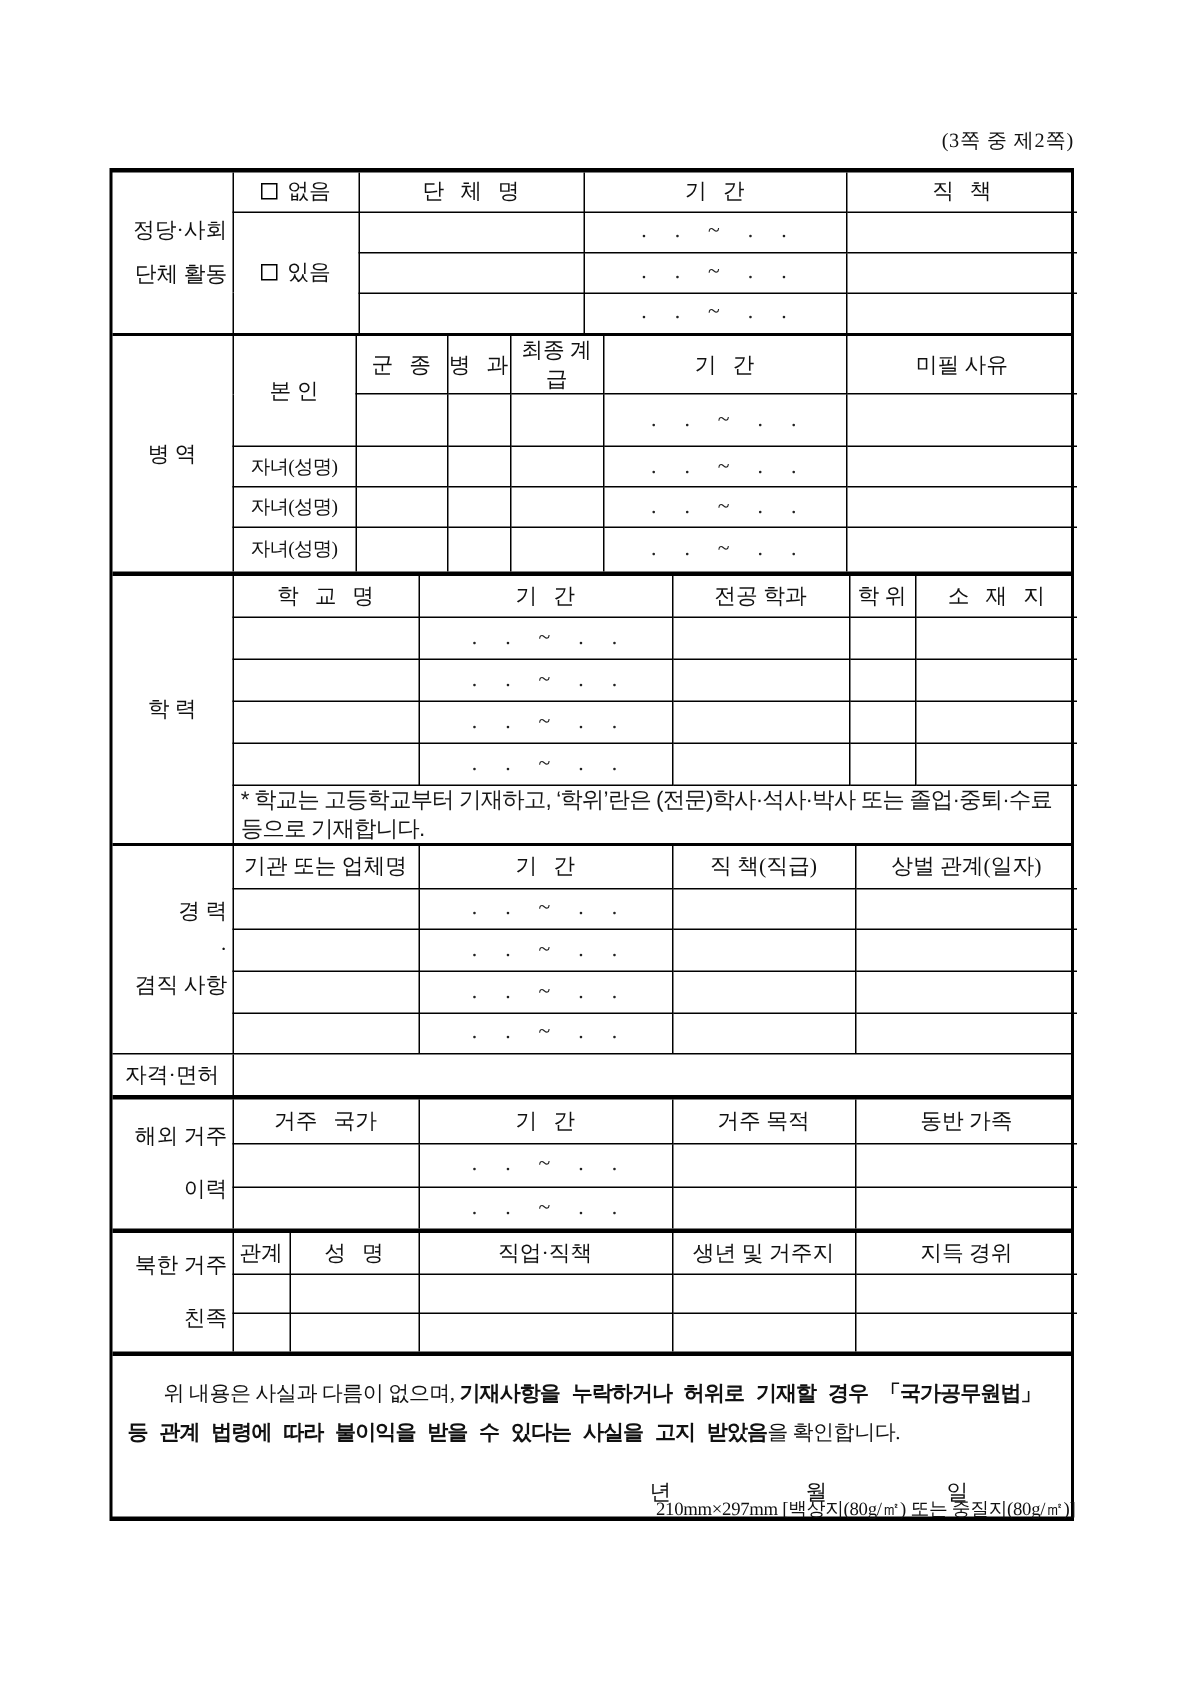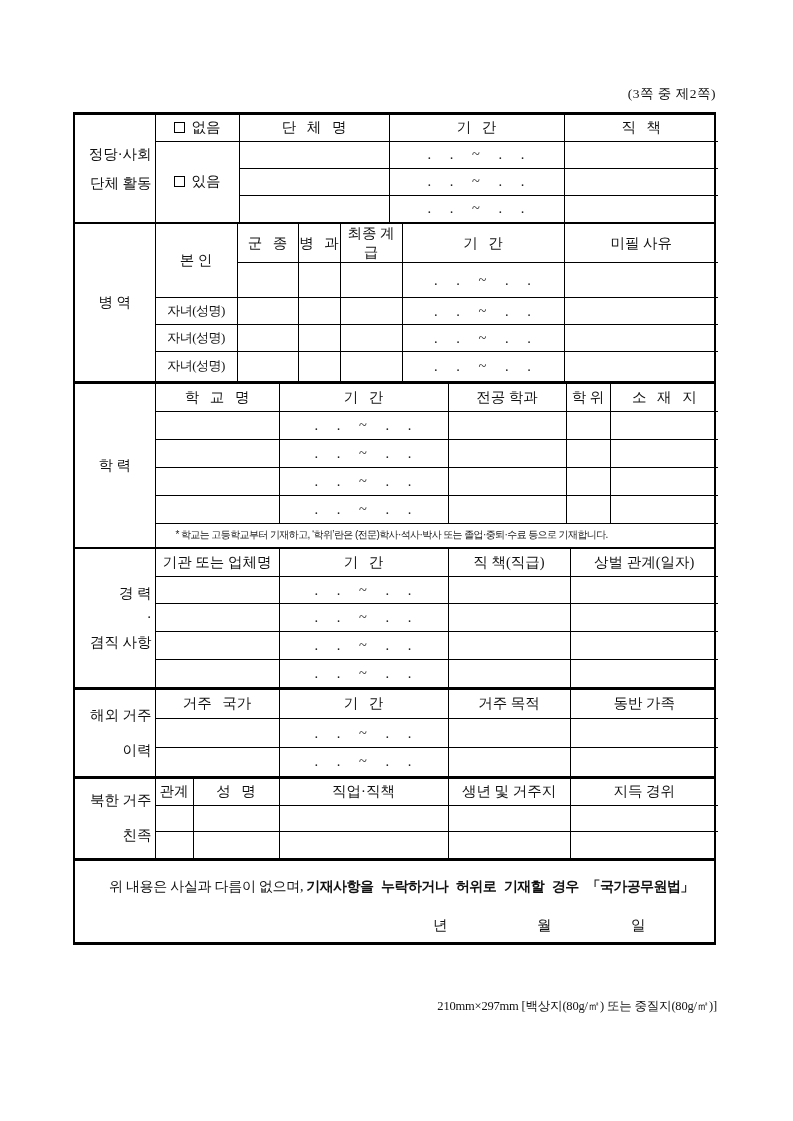--- a/index.html
+++ b/index.html
@@ -40,7 +40,7 @@
   .small { font-size:13px; letter-spacing:-0.5px;text-align:center; }
   .note {
     text-align:left; font-family:"Liberation Sans","DejaVu Sans",sans-serif;
-    font-size:10px; letter-spacing:-0.6px; padding-left:20px; color:#171717;
+    font-size:15px; letter-spacing:-0.6px; padding-left:5px; color:#171717;
   }
   .decl { padding:13px 8px 0 10px; font-size:14px; }
   .decl-line { white-space:nowrap; line-height:26px; letter-spacing:-0.3px; }

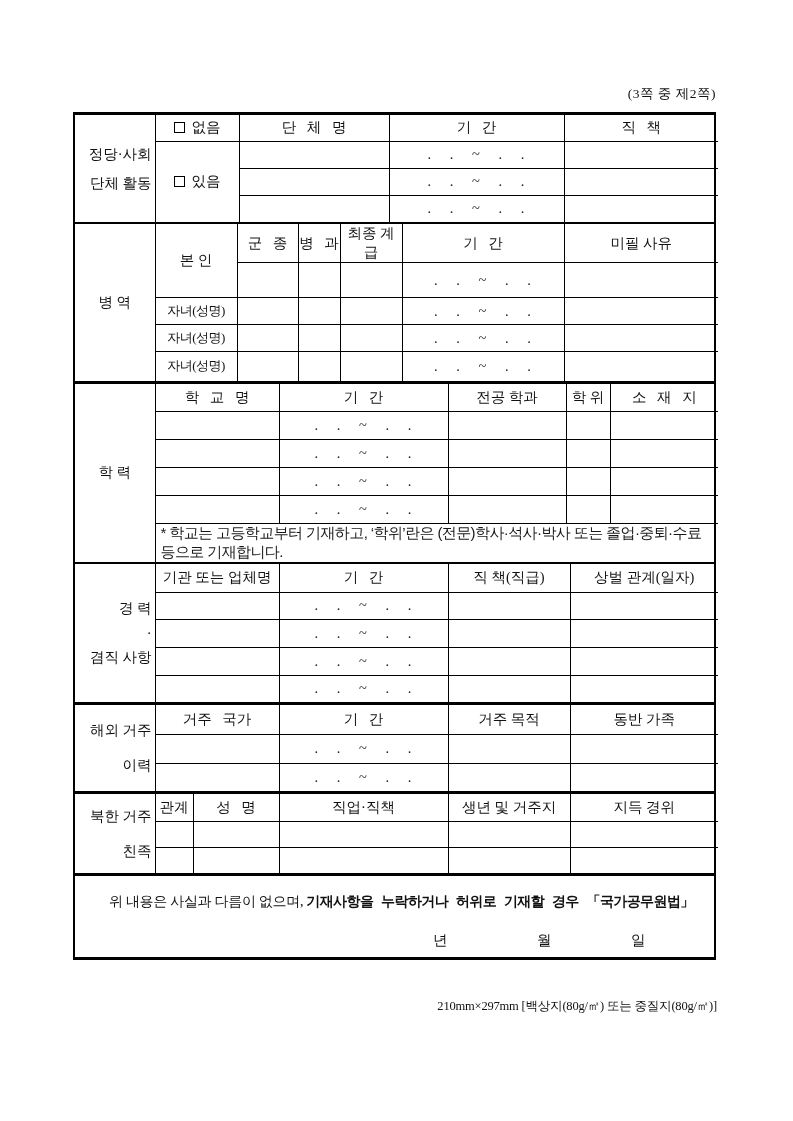--- a/index.html
+++ b/index.html
@@ -268,6 +268,20 @@
       </table>
   </div>
 
+  <div class="sep1">
+    <table>
+      <colgroup>
+          <col style="width:80px">
+          <col style="width:563px">
+        </colgroup>
+      <tbody>
+          <tr class="h27">
+        <td>자격·면허</td>
+        <td></td>
+      </tr>
+    </tbody>
+      </table>
+  </div>
 
   <div class="sep3">
     <table>

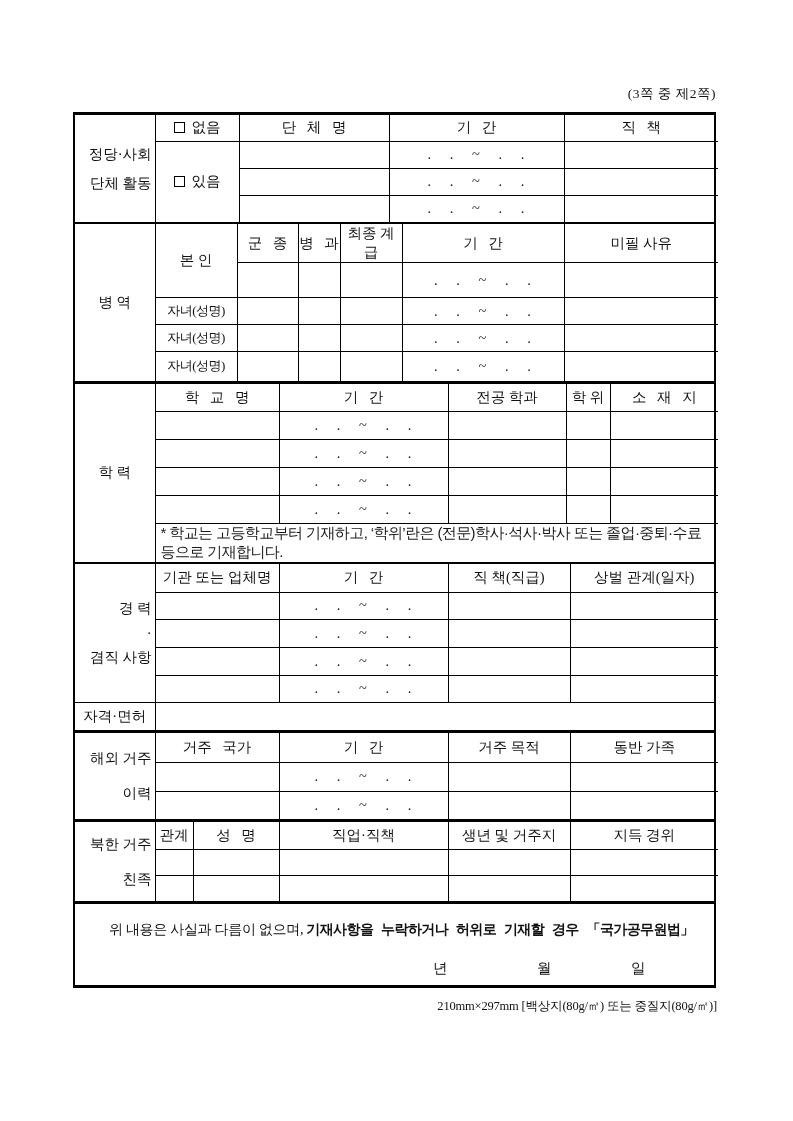--- a/index.html
+++ b/index.html
@@ -361,6 +361,7 @@
 
   <div class="sep3 decl">
     <div class="decl-line first"><span>위 내용은 사실과 다름이 없으며, </span><b>기재사항을 누락하거나 허위로 기재할 경우 「국가공무원법」</b></div>
+    <div class="decl-line"><b>등 관계 법령에 따라 불이익을 받을 수 있다는 사실을 고지 받았음</b><span>을 확인합니다.</span></div>
     <div class="date-line">
       <span style="left:348px">년</span>
       <span style="left:452px">월</span>

